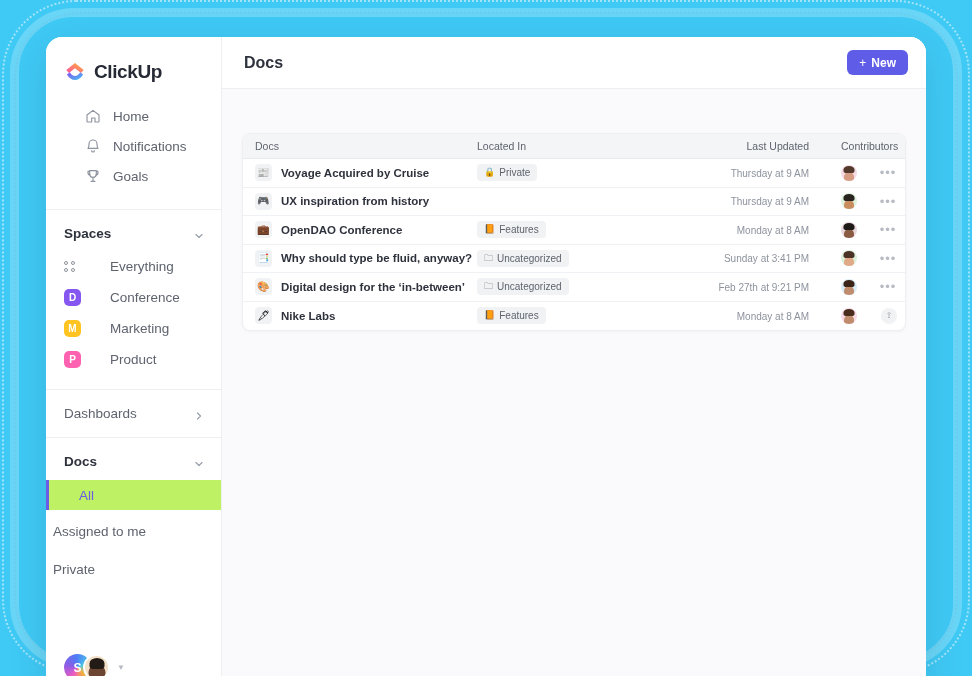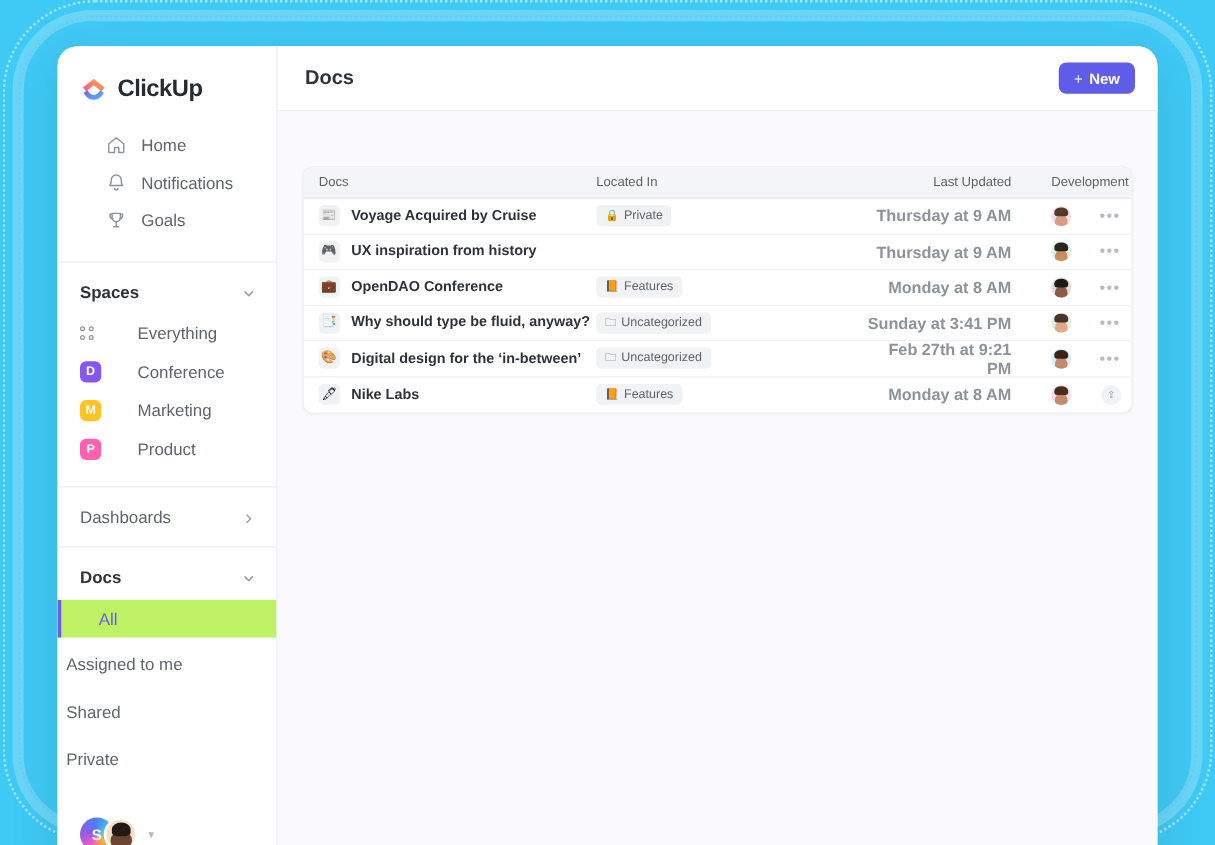--- a/index.html
+++ b/index.html
@@ -369,7 +369,7 @@
           <div class="c-docs">Docs</div>
           <div class="c-loc">Located In</div>
           <div class="c-upd">Last Updated</div>
-          <div class="c-con">Development</div>
+          <div class="c-con">Contributors</div>
           <div class="c-menu"></div>
         </div>
 

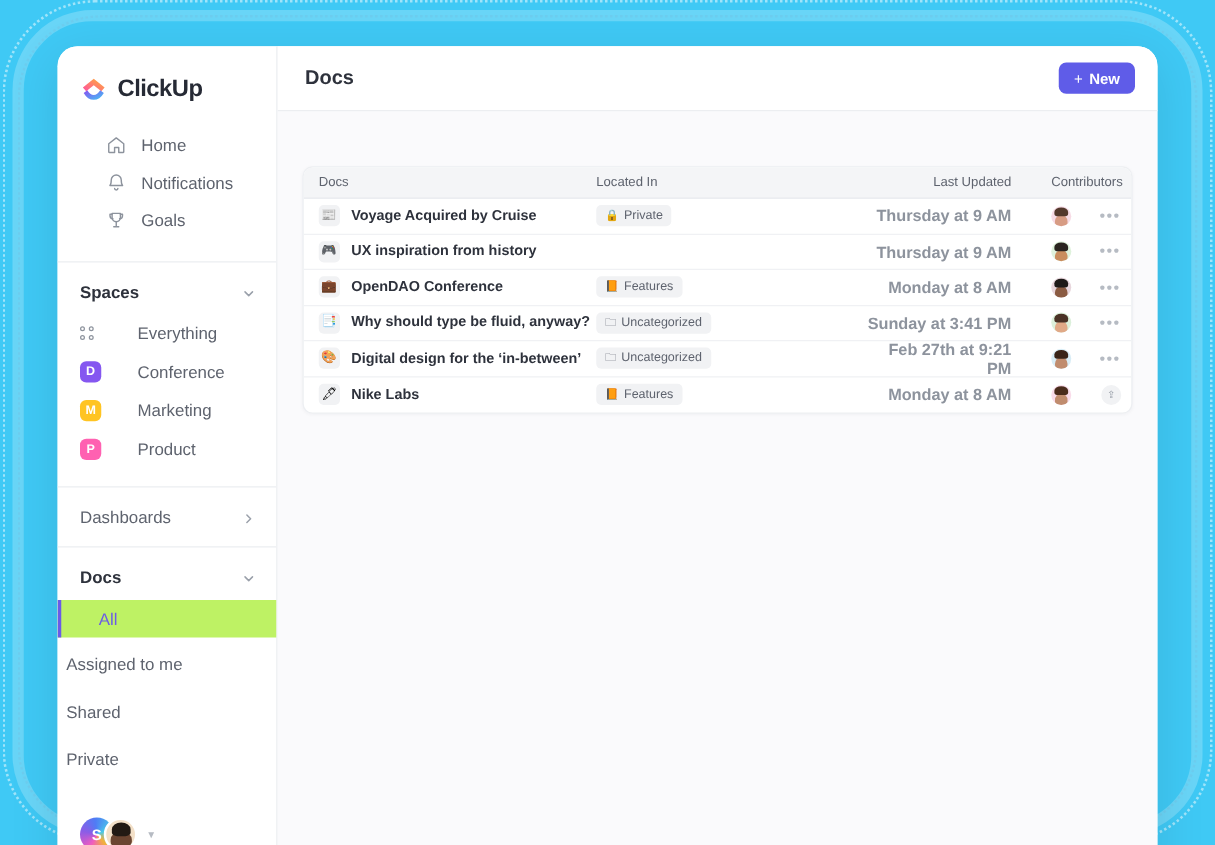--- a/index.html
+++ b/index.html
@@ -175,7 +175,7 @@
   .c-menu { width: 34px; flex: none; text-align: center; }
 
   .doc-title { color: #2E323C; font-weight: bold; white-space: nowrap; }
-  .upd-text { color: #8D939D; font-size: 13px; font-weight: bold; }
+  .upd-text { color: #8D939D; font-size: 10px; }
 
   .doc-ico {
     width: 17px; height: 17px; border-radius: 4px; flex: none;

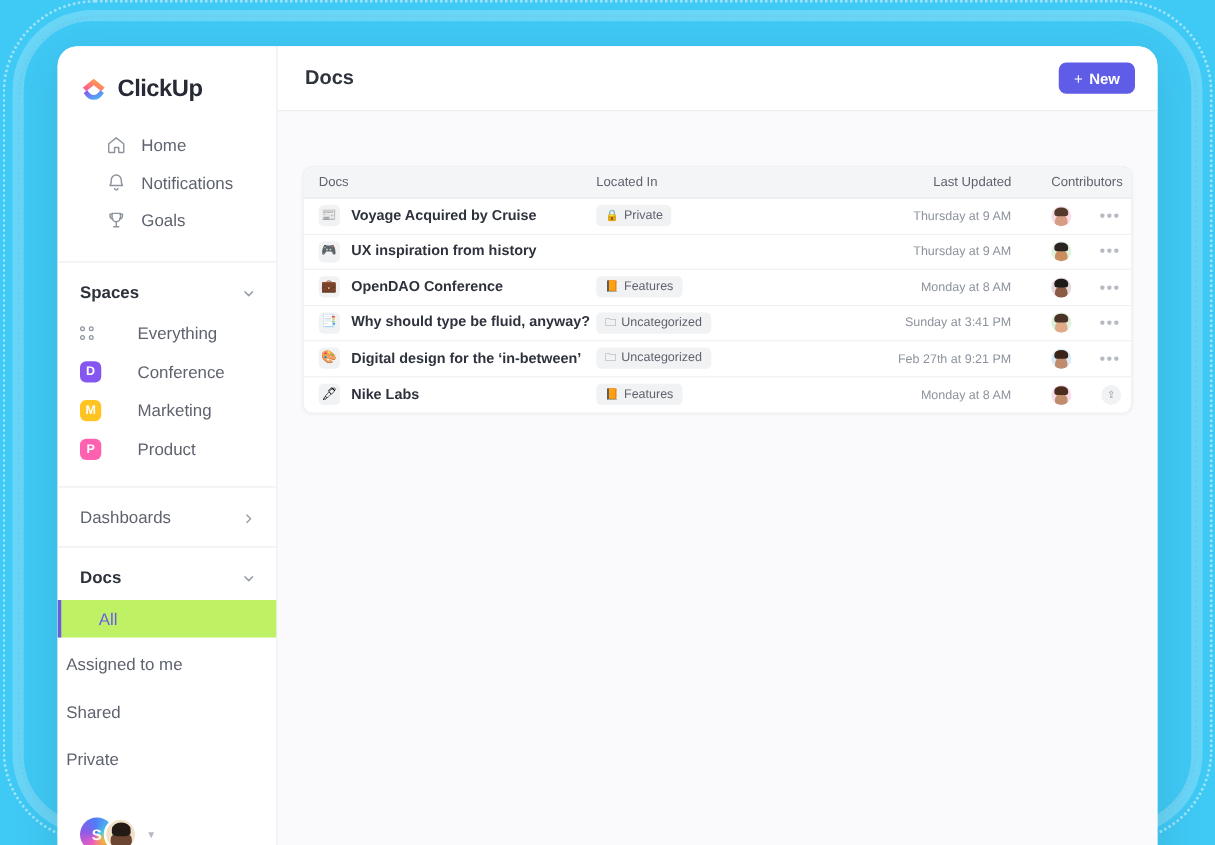--- a/index.html
+++ b/index.html
@@ -336,9 +336,6 @@
       <span>Assigned to me</span>
     </div>
     <div class="doc-filter" style="margin-top:11px">
-      <span>Shared</span>
-    </div>
-    <div class="doc-filter" style="margin-top:11px">
       <span>Private</span>
     </div>
 

